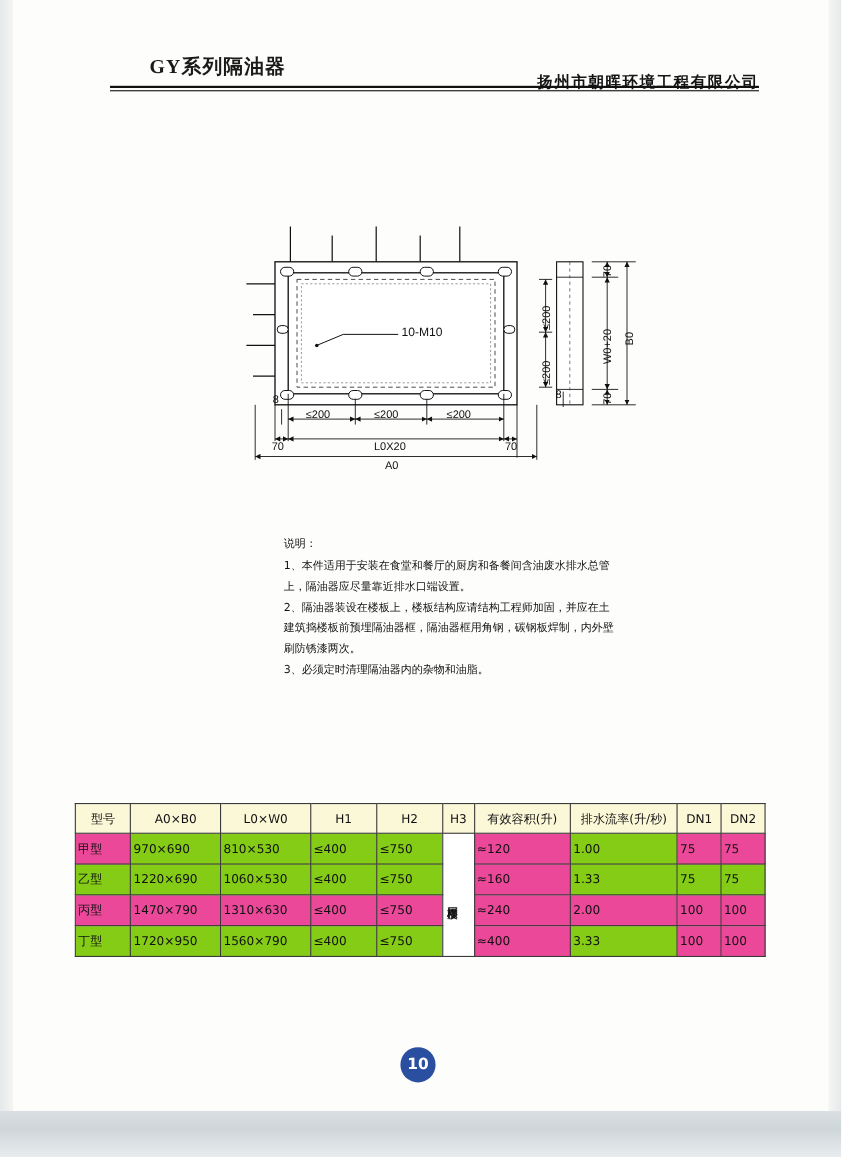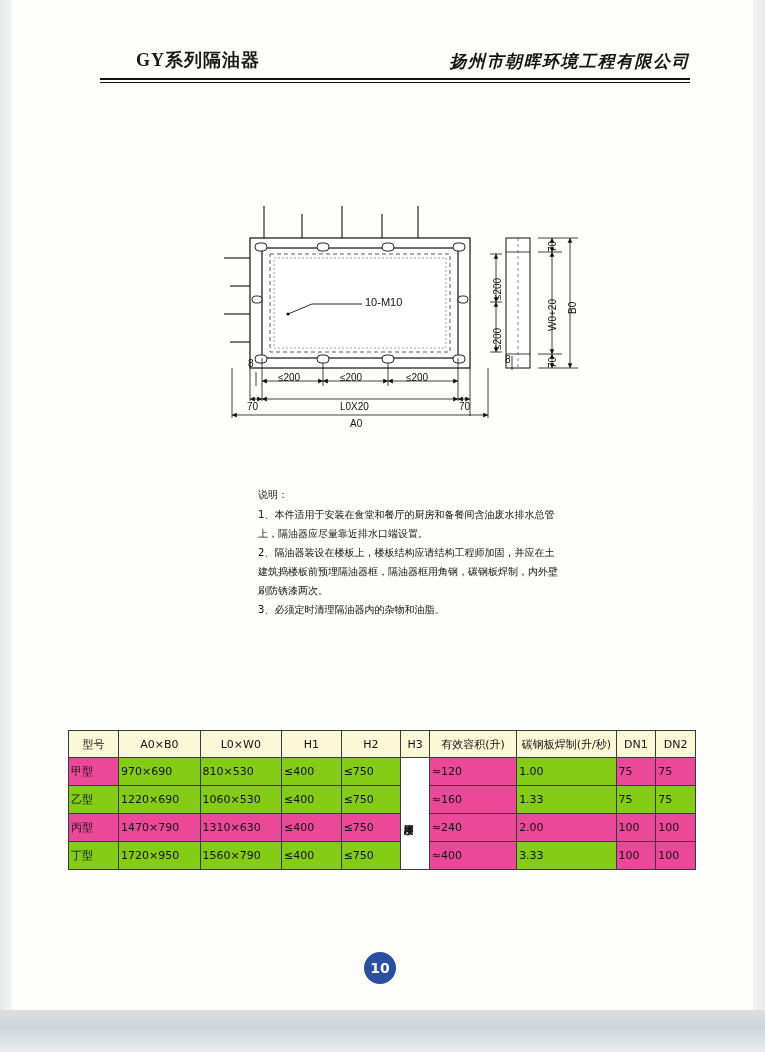--- a/index.html
+++ b/index.html
@@ -73,13 +73,12 @@
   .header-right {
     position: absolute;
     right: 0;
-    top: 2px;
+    top: 18px;
     font-family: "DejaVu Sans", sans-serif;
-    font-size: 17px;
+    font-size: 14px;
     font-weight: bold;
     letter-spacing: 1.5px;
     color: #141414;
-    font-style: italic;
   }
   .header-rule {
     position: absolute;

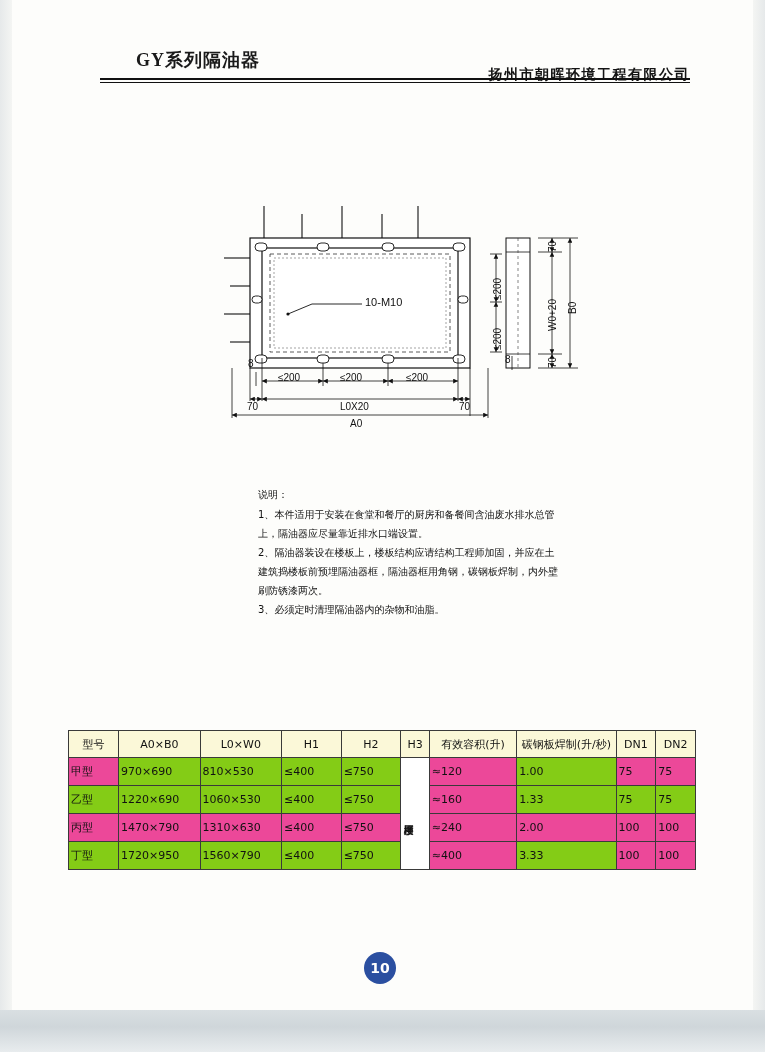--- a/index.html
+++ b/index.html
@@ -366,7 +366,7 @@
           <th style="width:62px;">H2</th>
           <th style="width:26px;">H3</th>
           <th style="width:88px;">有效容积(升)</th>
-          <th style="width:96px;">碳钢板焊制(升/秒)</th>
+          <th style="width:96px;">排水流率(升/秒)</th>
           <th style="width:38px;">DN1</th>
           <th style="width:38px;">DN2</th>
         </tr>

